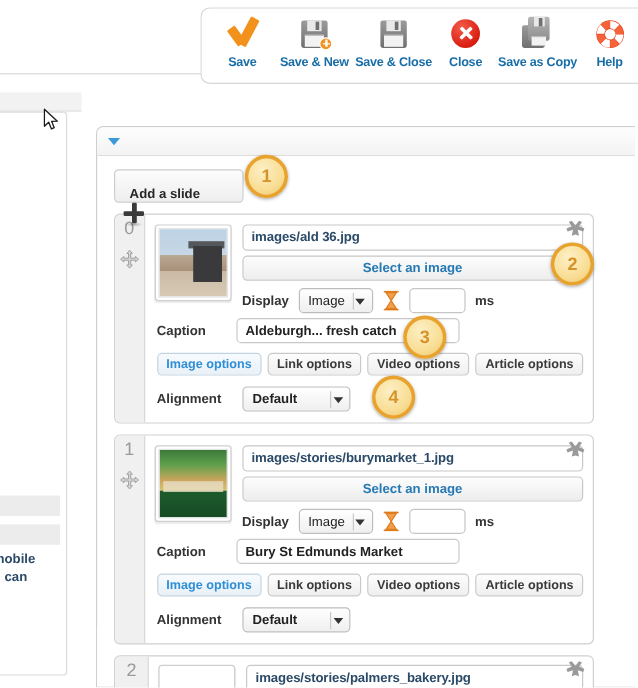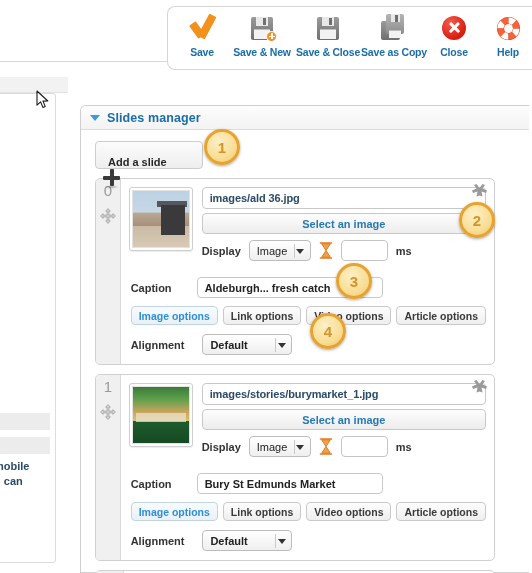--- a/index.html
+++ b/index.html
@@ -276,6 +276,13 @@
 
       <div class="tb-btn">
         <div class="tb-ico">
+            <div class="ico-close"></div>
+          </div>
+        <div class="tb-lbl">Close</div>
+      </div>
+
+      <div class="tb-btn">
+        <div class="tb-ico">
           <div class="ico-floppy" style="width:26px">
             <div class="fl-body" style="left:0;top:4px;width:19px;height:19px;"></div>
             <div class="fl-back"></div>
@@ -284,13 +291,6 @@
           </div>
         </div>
         <div class="tb-lbl">Save as Copy</div>
-      </div>
-
-      <div class="tb-btn">
-        <div class="tb-ico">
-            <div class="ico-close"></div>
-          </div>
-        <div class="tb-lbl">Close</div>
       </div>
 
       <div class="tb-btn">

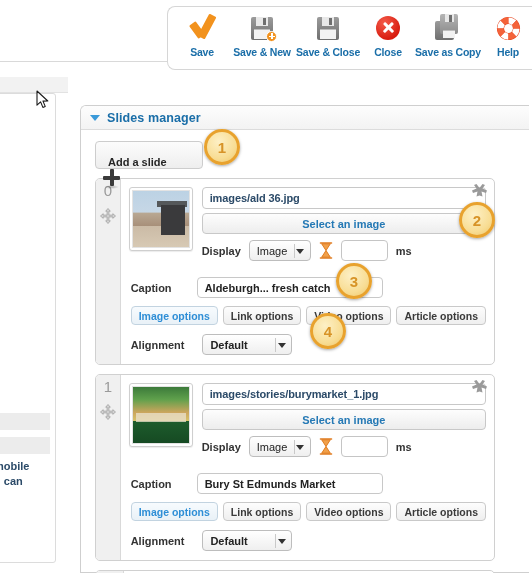--- a/index.html
+++ b/index.html
@@ -330,7 +330,6 @@
 
   <div id="panel-header">
     <span class="tri-down"></span>
-    <span id="panel-title">Slides manager</span>
   </div>
 
   <div id="panel-body">

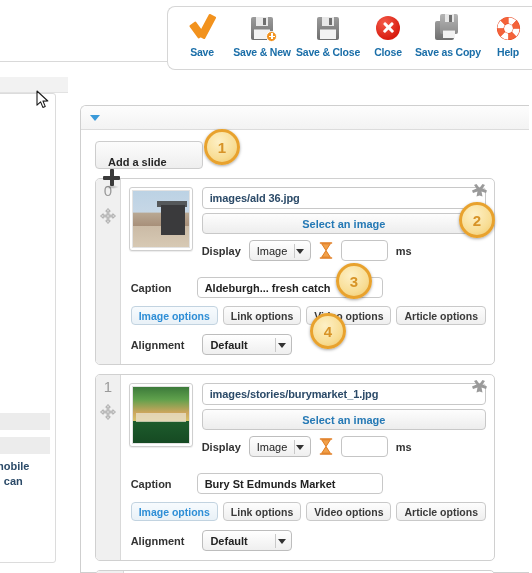--- a/index.html
+++ b/index.html
@@ -186,7 +186,7 @@
   .ms-input { width:47px; height:21px; border:1px solid #c5c5c5; border-radius:4px; background:#fff; }
   .ms-unit { font-size:11px; color:#333; font-weight:bold; }
 
-  .caption-line { display:flex; align-items:center; gap:12px; margin-top:16px; padding-left:2px;}
+  .caption-line { display:flex; align-items:center; gap:12px; margin-top:4px; padding-left:2px;}
   .caption-label { width:54px; font-size:11px; font-weight:bold; color:#333; }
   .caption-input {
     width:186px; height:21px; border:1px solid #c8c8c8; border-radius:4px; background:#fff;

